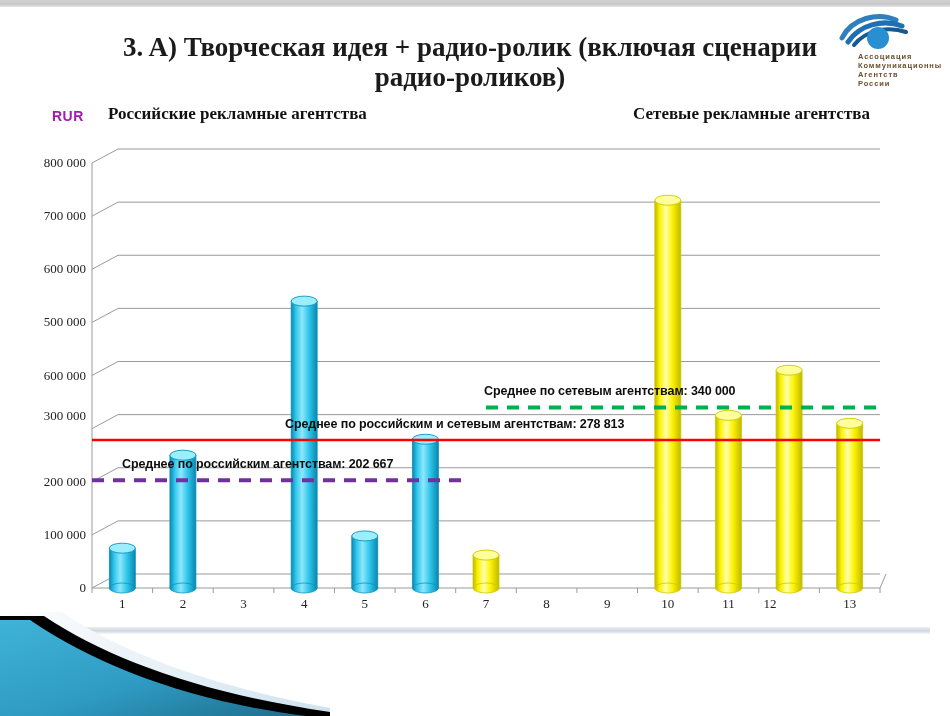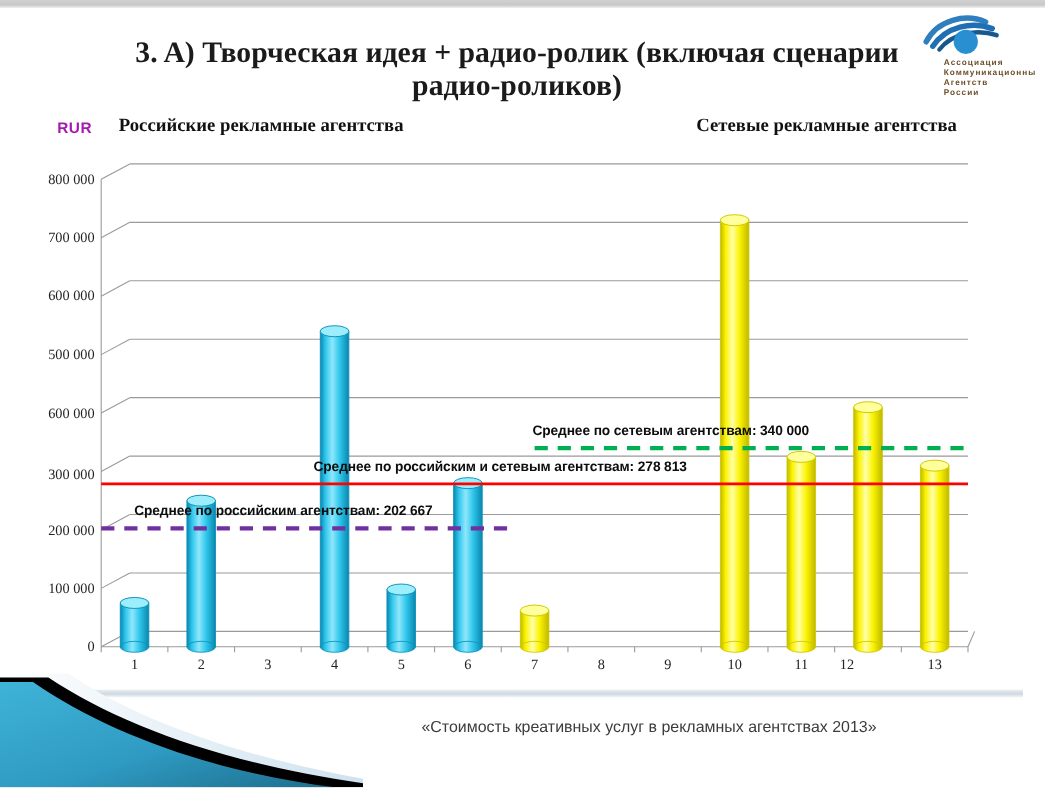--- a/index.html
+++ b/index.html
@@ -111,7 +111,7 @@
       <div class="ytick" style="top: 433px;">0</div>
       <div class="ytick" style="top: 379.875px;">100 000</div>
       <div class="ytick" style="top: 326.75px;">200 000</div>
-      <div class="ytick" style="top: 276px; margin-left: 20px;">300 000</div>
+      <div class="ytick" style="top: 261px; margin-left: 20px;">300 000</div>
       <div class="ytick" style="top: 220.5px;">600 000</div>
       <div class="ytick" style="top: 167.375px;">500 000</div>
       <div class="ytick" style="top: 114.25px;">600 000</div>

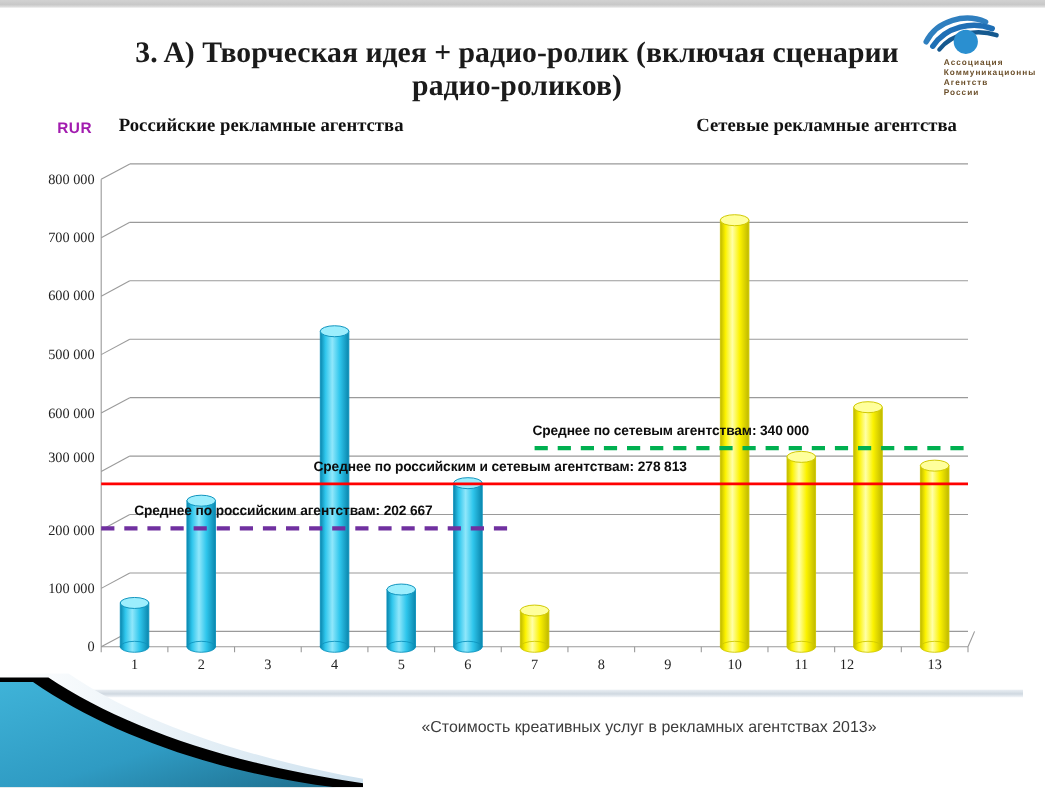--- a/index.html
+++ b/index.html
@@ -267,7 +267,6 @@
 </div>
 <div style="position:absolute;left:330px;top:650px;width:520px;text-align:center;
             font-size:14.5px;line-height:22px;color:#3c3c3c;">
-  <div>«Стоимость креативных услуг в рекламных агентствах 2013»</div>
 </div>
 
 </body></html>

